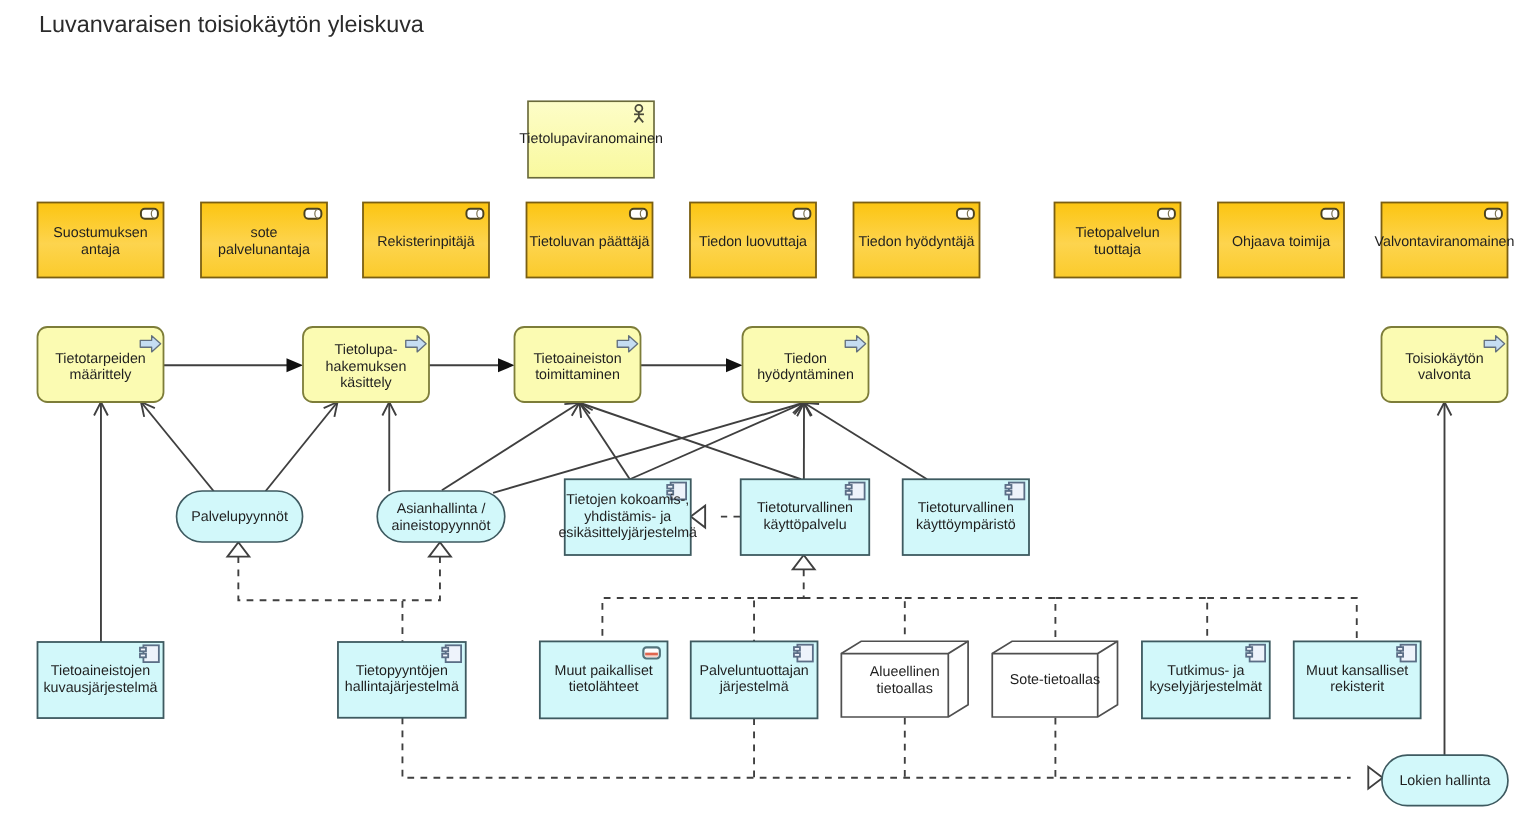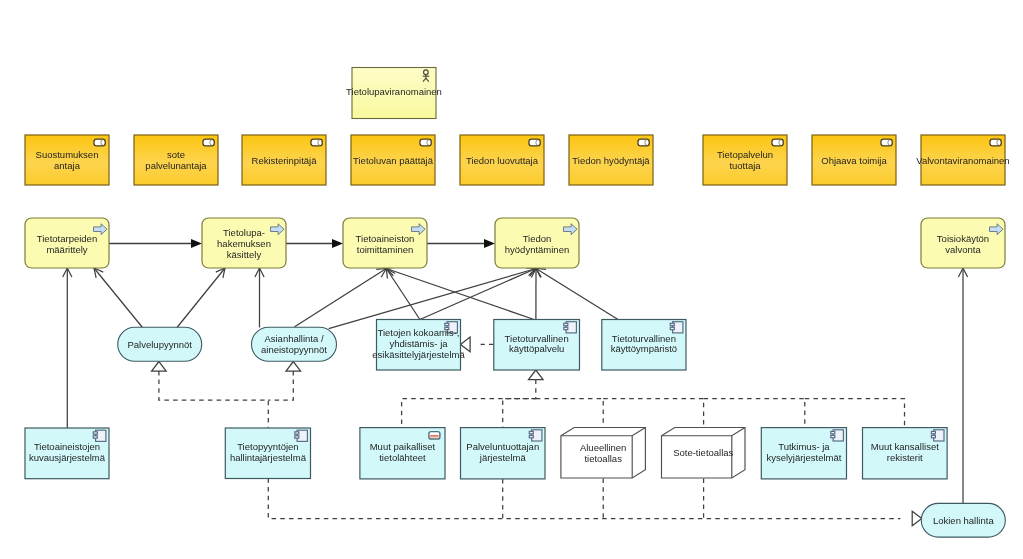--- a/index.html
+++ b/index.html
@@ -14,6 +14,7 @@
 <body>
 
 <div id="stage">
+  <div id="title">Luvanvaraisen toisiokäytön yleiskuva</div>
   <svg class="diag" id="svgroot" width="1023" height="559" viewBox="0 0 1023 559">
       <defs>
         <linearGradient id="roleGrad" x1="0" y1="0" x2="0" y2="1">

